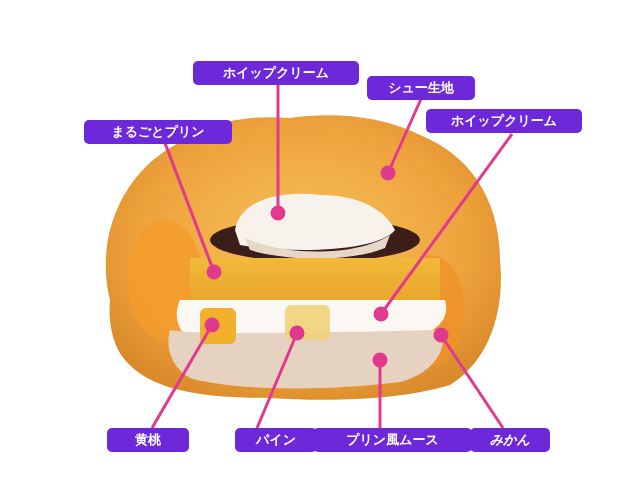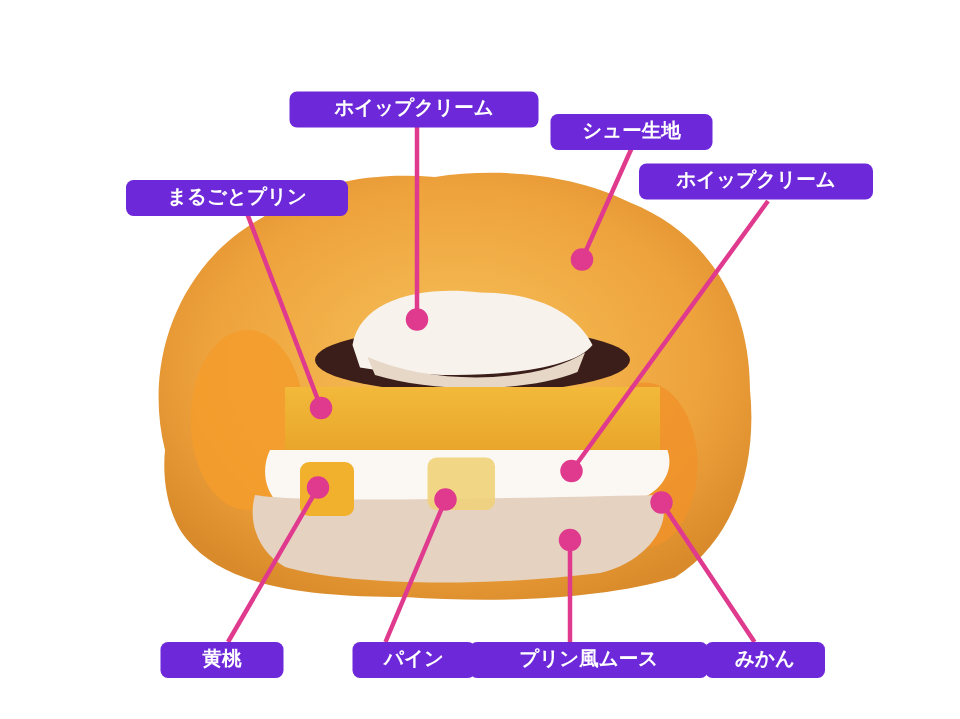--- a/index.html
+++ b/index.html
@@ -80,7 +80,7 @@
   <div class="label" style="left:107px;top:428px;width:82px;">黄桃</div>
   <div class="label" style="left:211px;top:428px;width:82px;margin-left:24px;">パイン</div>
   <div class="label" style="left:313px;top:428px;width:159px;">プリン風ムース</div>
-  <div class="label" style="left:470px;top:428px;width:80px;">みかん</div>
+  <div class="label" style="left:470px;top:428px;width:80px;font-style:italic;">みかん</div>
 </div>
 
 </body></html>

